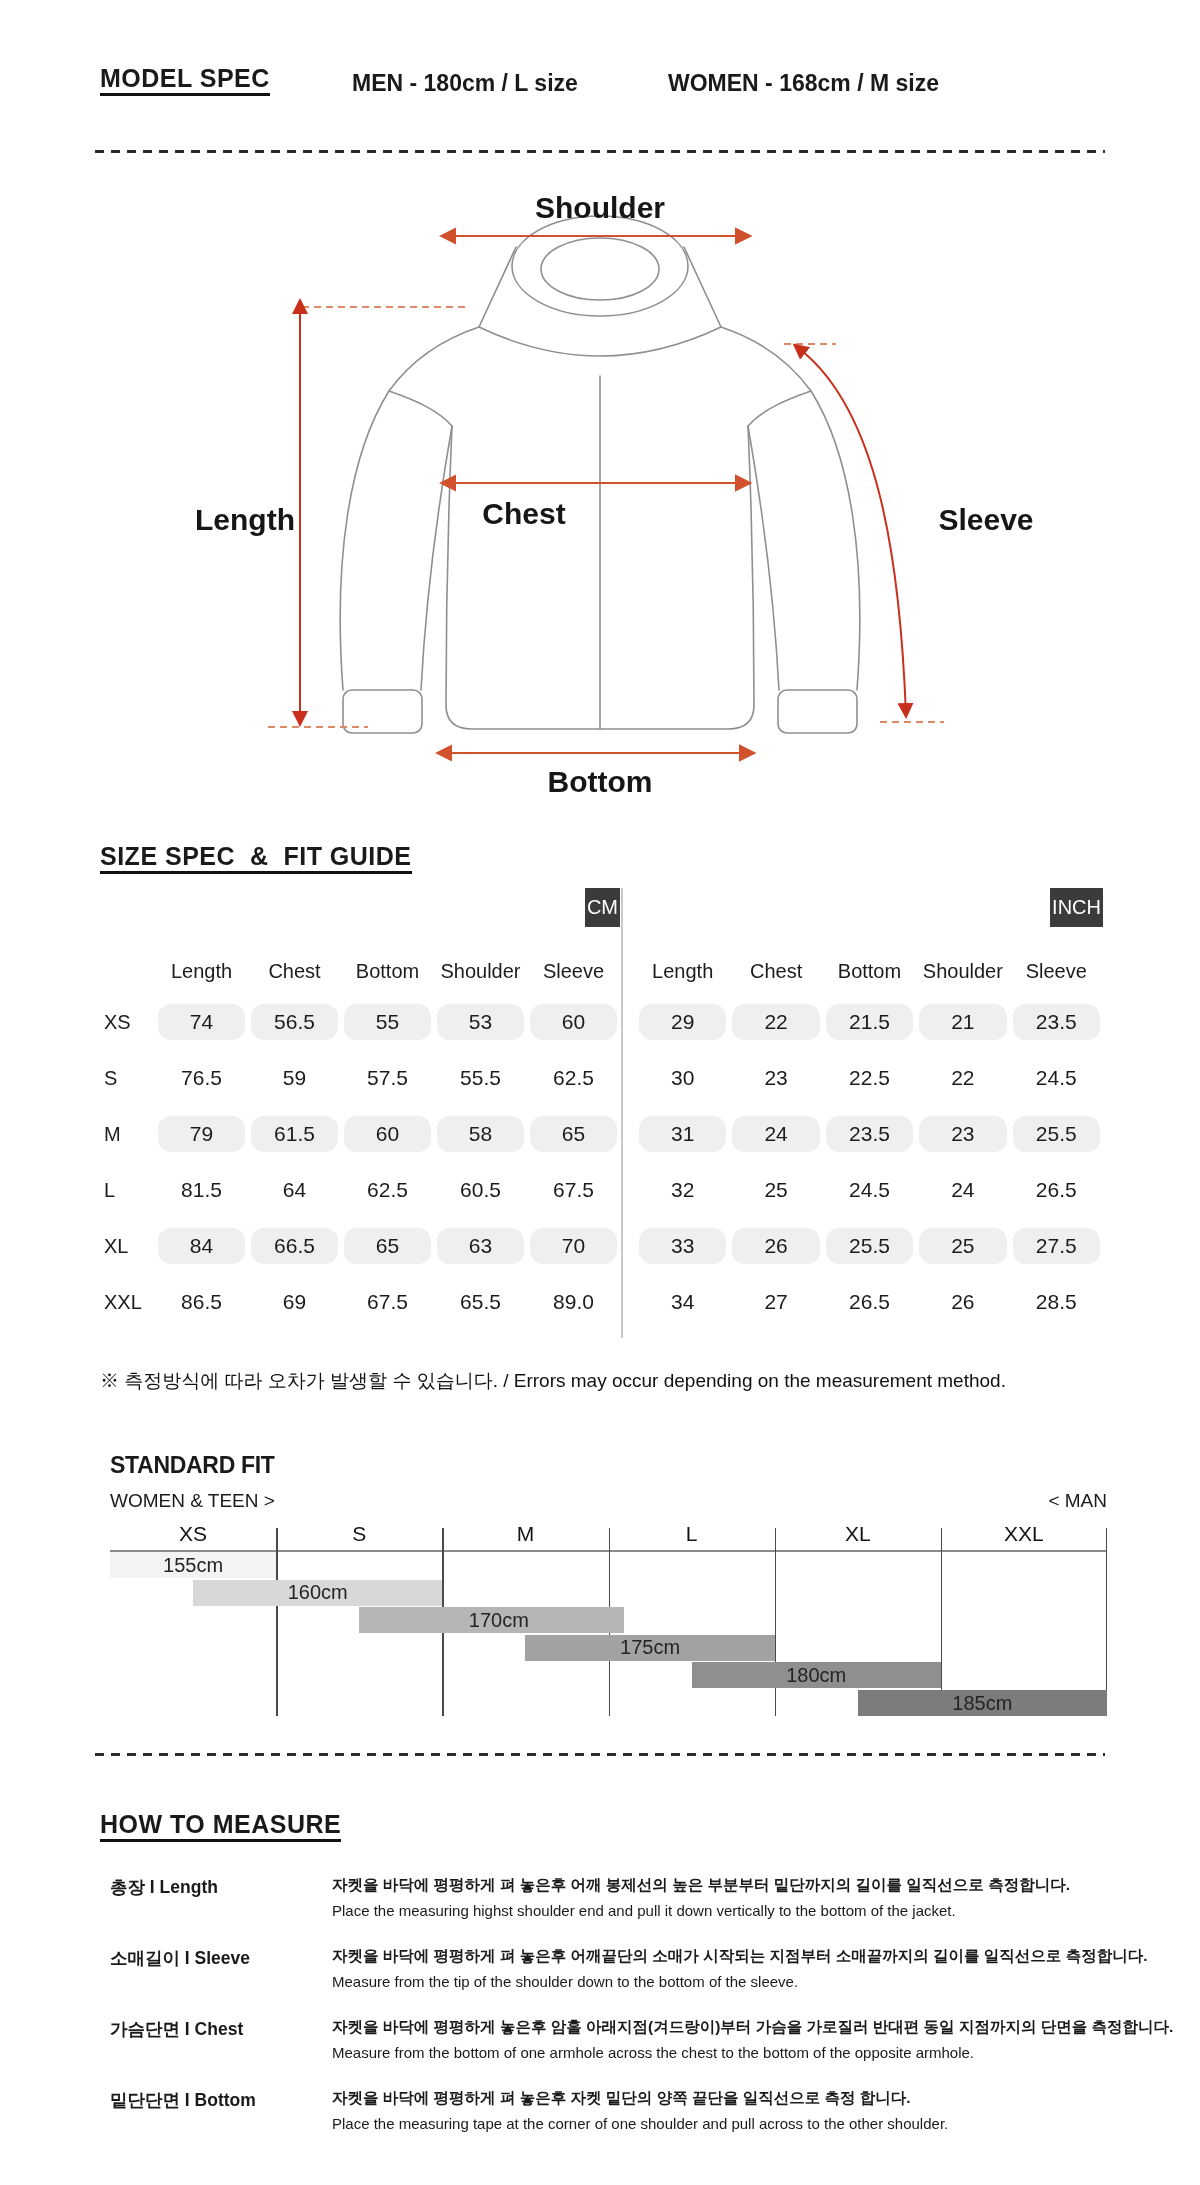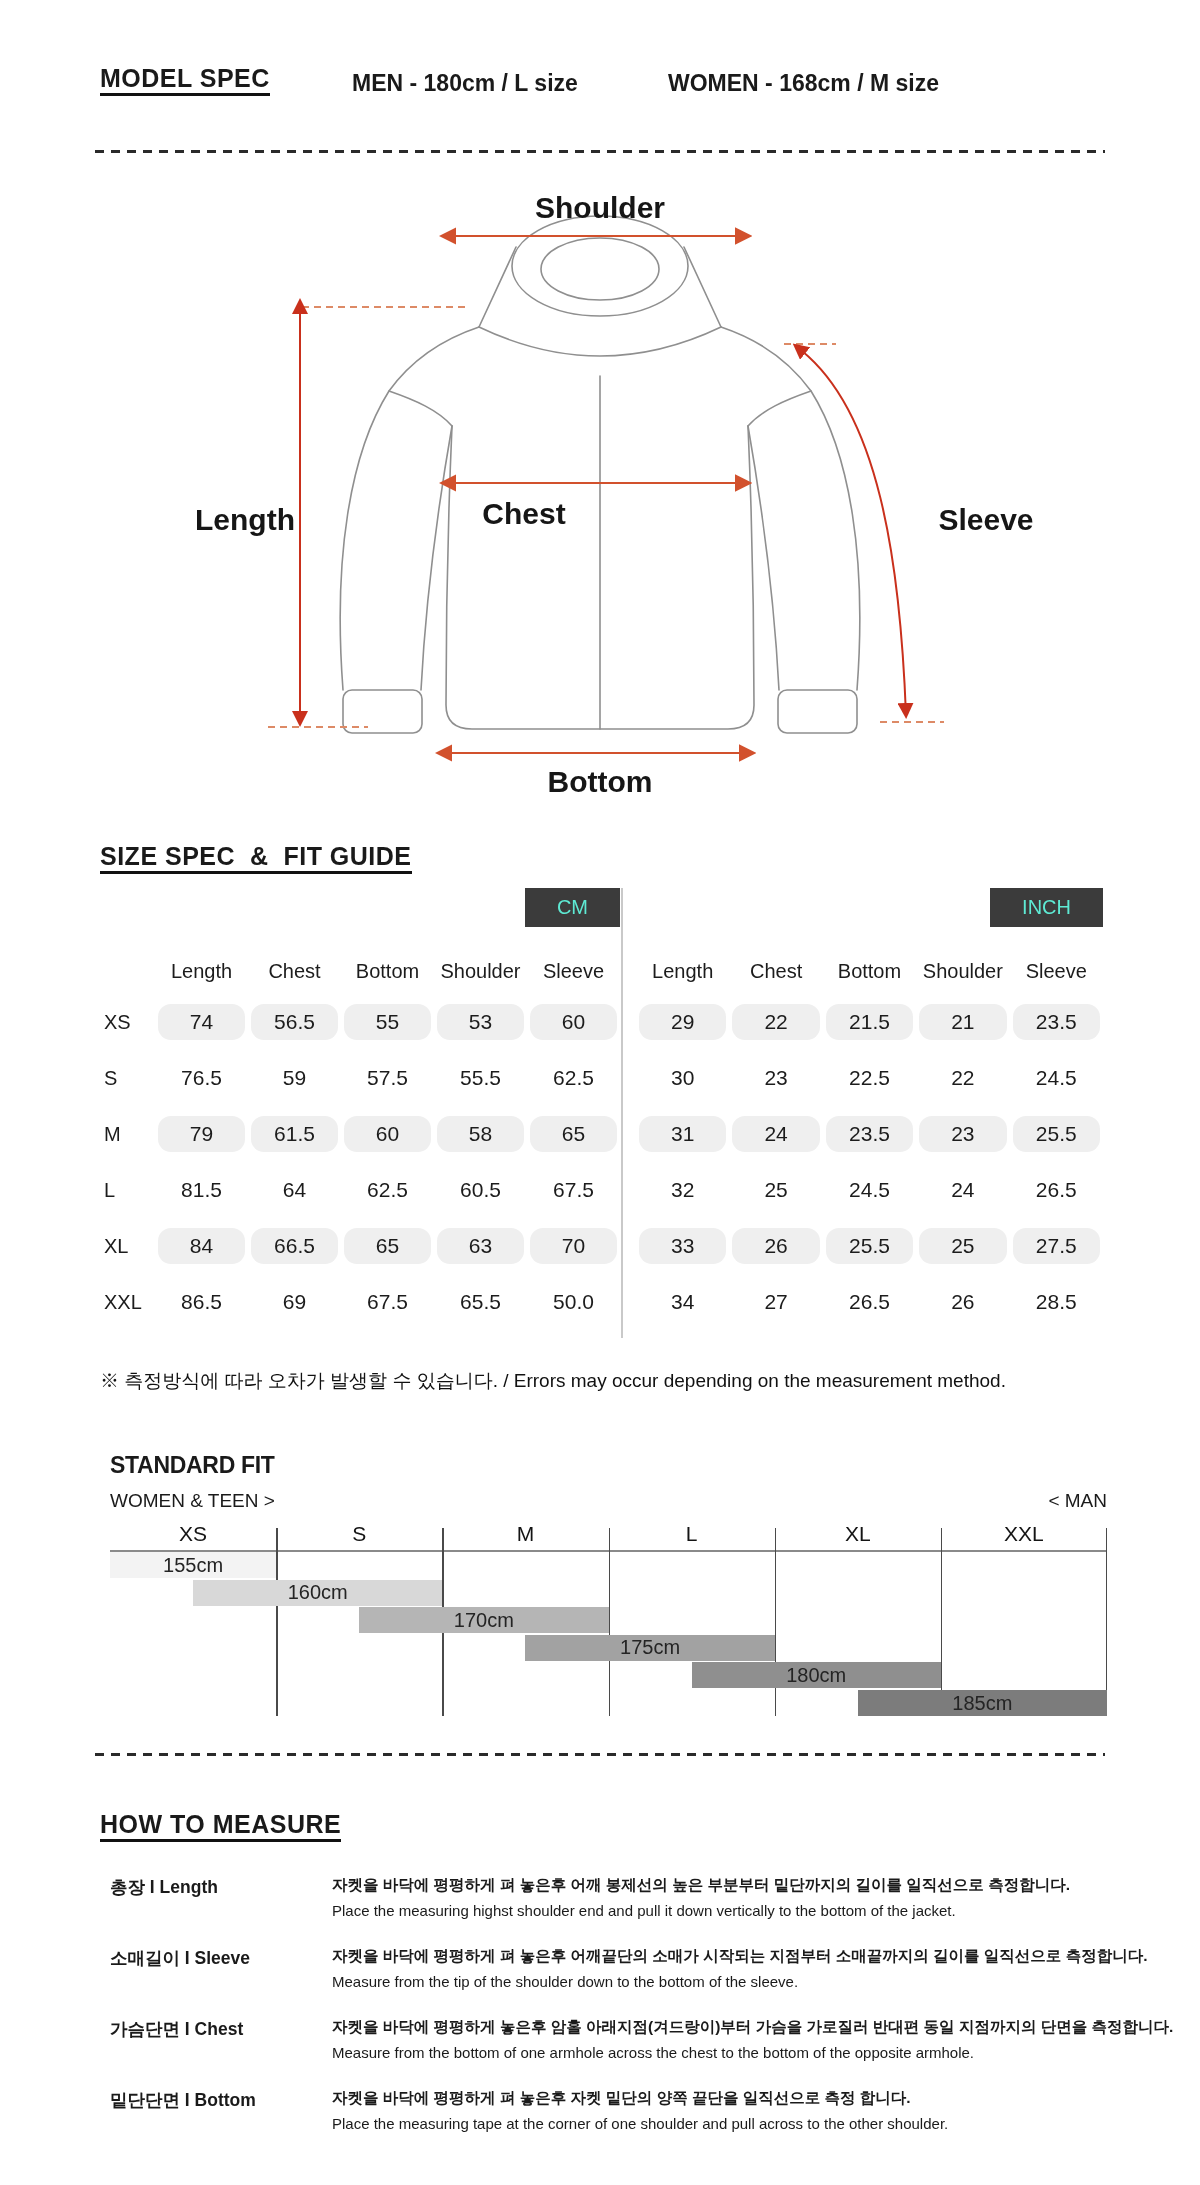--- a/index.html
+++ b/index.html
@@ -25,7 +25,7 @@
   .dlab{font-family:"Liberation Sans",sans-serif;font-size:30px;font-weight:bold;fill:#161616;}
 
   
-  .badge{background:var(--badge,#3b3b3b);color:#5eead4;font-size:20px;padding:8px 32px;display:inline-block;}
+  .badge{background:var(--badge,#3b3b3b);color:#ffffff;font-size:20px;padding:8px 2px;display:inline-block;}
   .tbl-head{display:grid;height:46px;}
   .tbl-row{display:grid;height:56px;}
   .cm-grid{grid-template-columns:55px repeat(5,93px);}

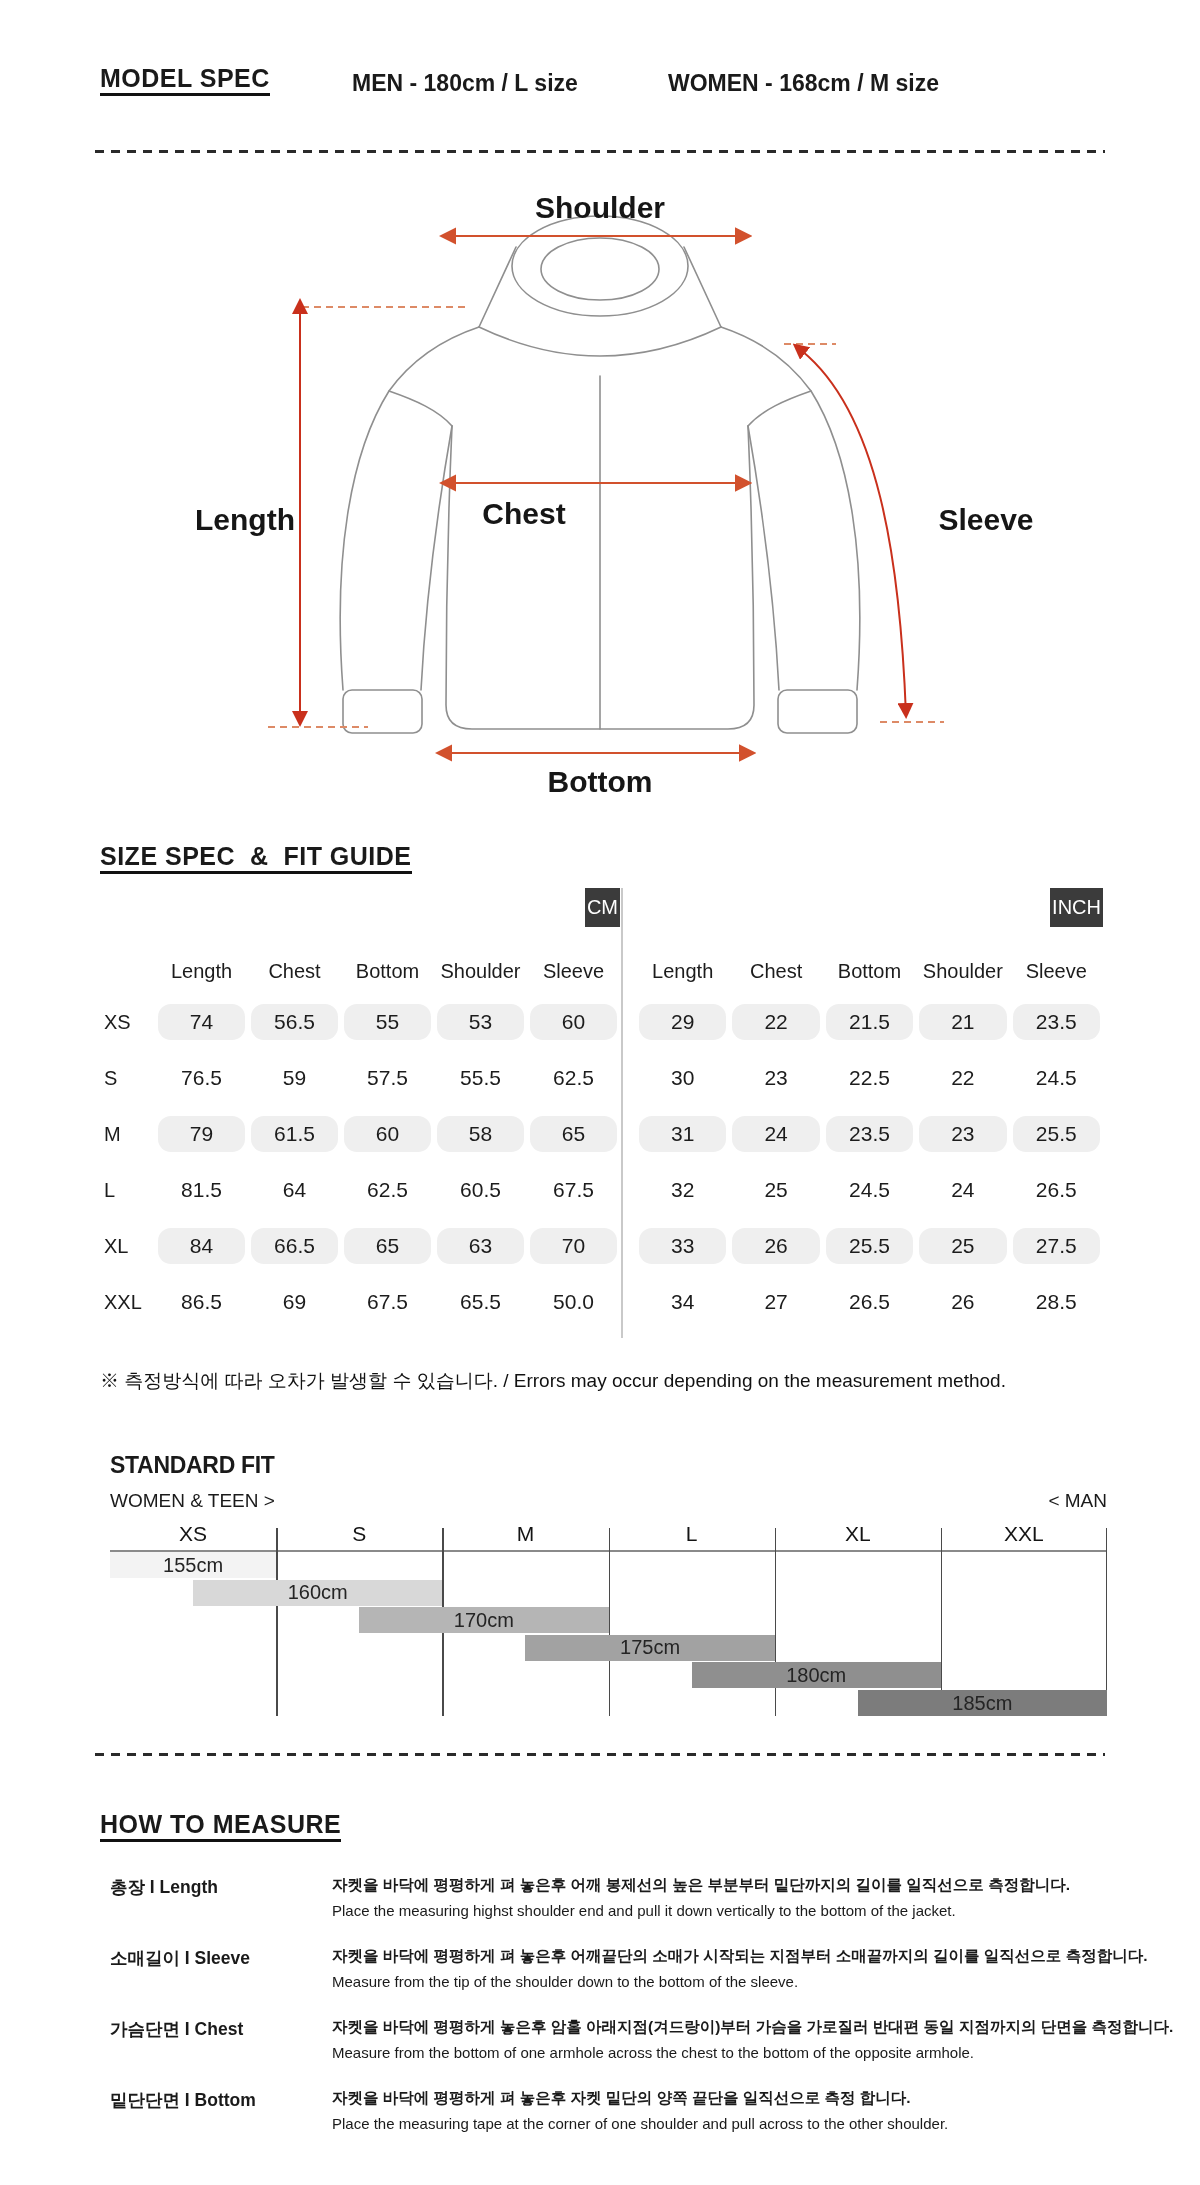--- a/index.html
+++ b/index.html
@@ -247,7 +247,7 @@
             <div class="val">65.5</div>
           </div>
           <div class="cell">
-            <div class="val">50.0</div>
+            <div class="val">89.0</div>
           </div>
         </div>
       </div>

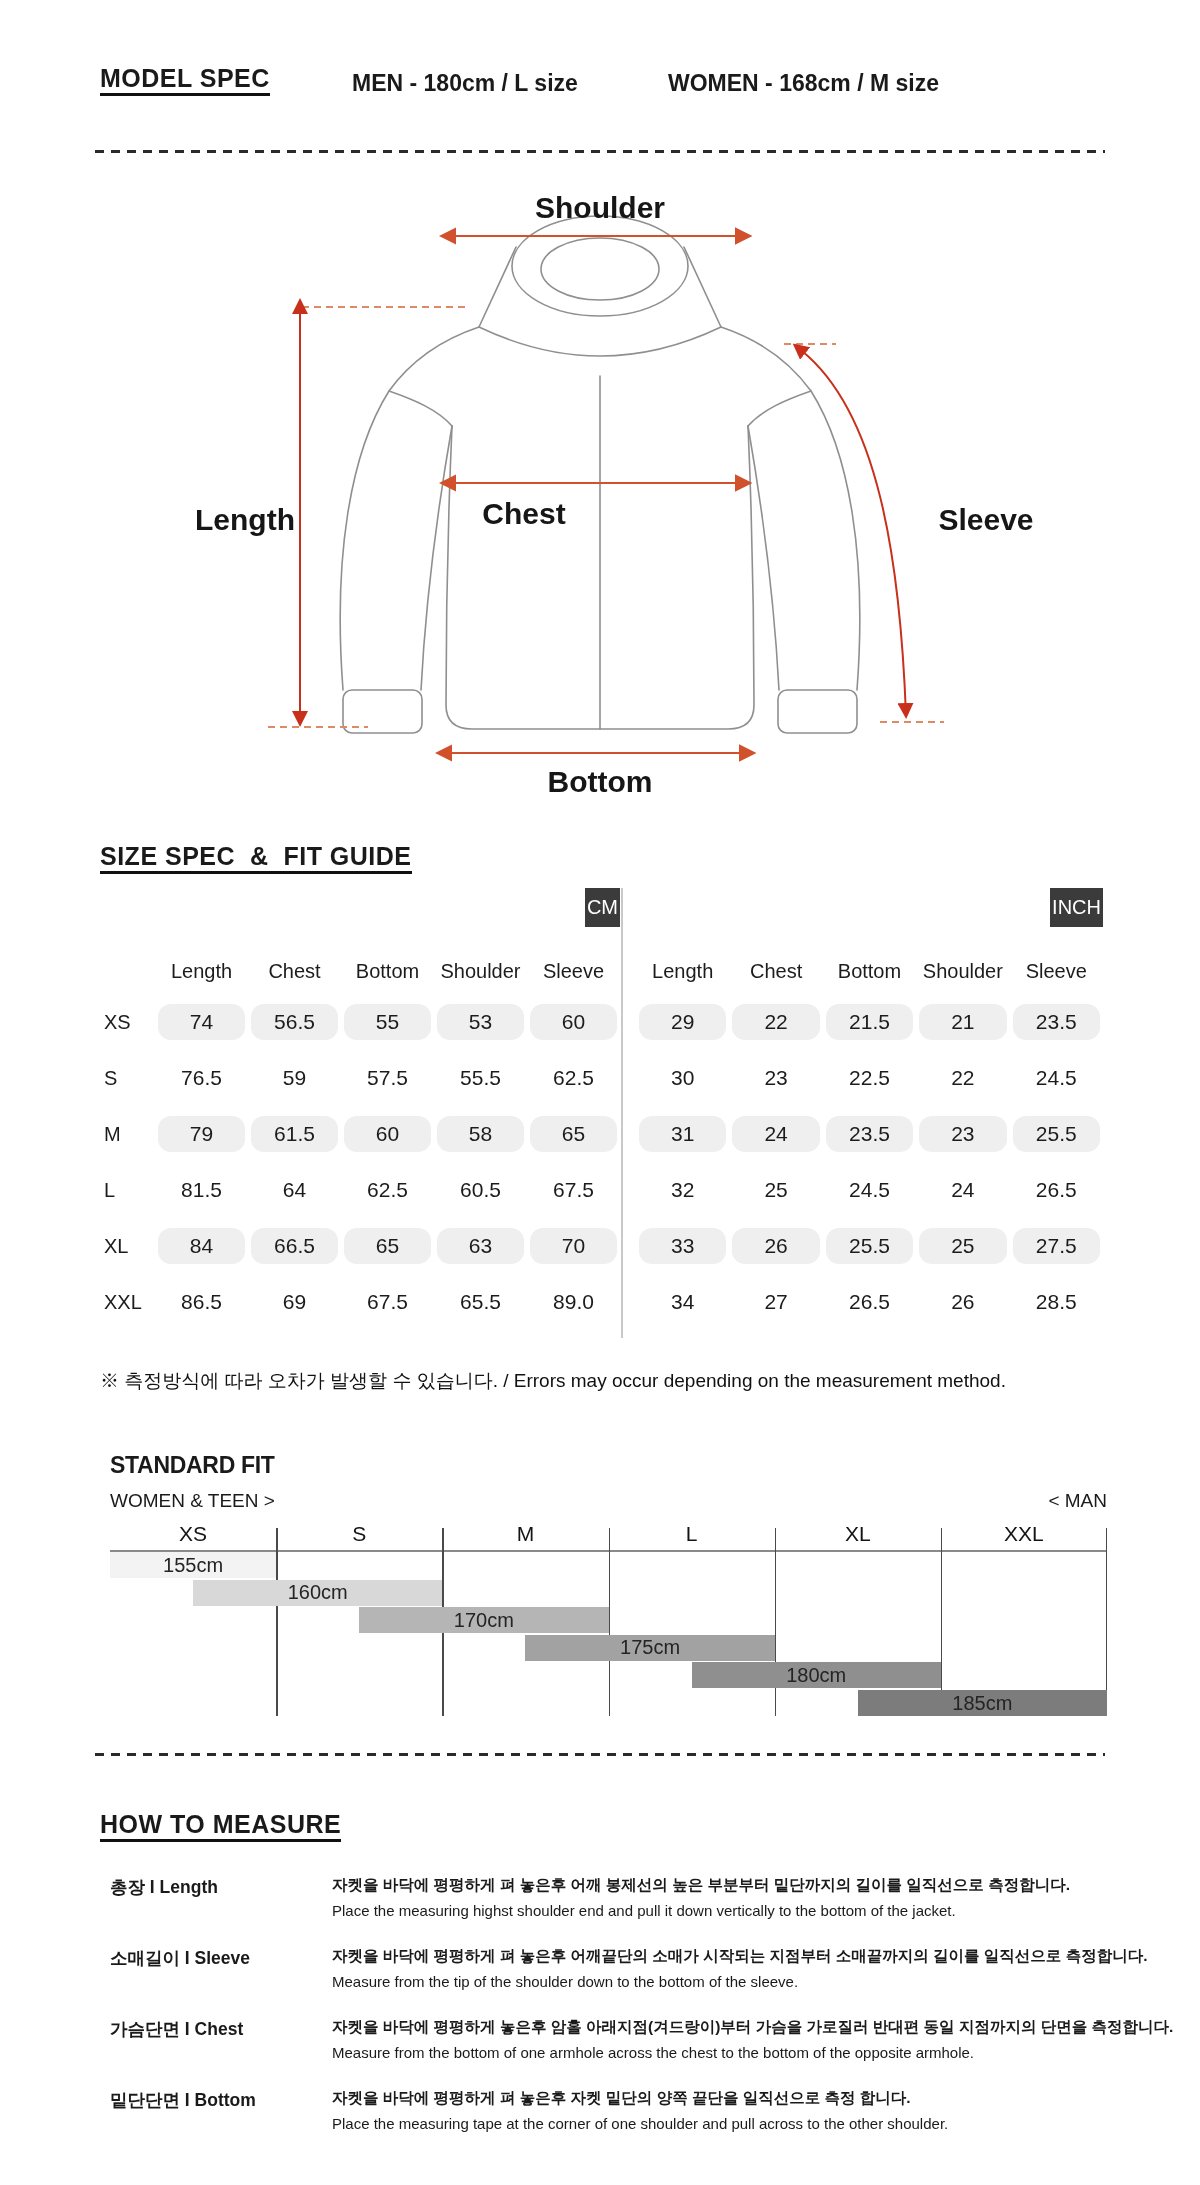--- a/index.html
+++ b/index.html
@@ -403,7 +403,7 @@
         <div class="fit-bar" style="left: 8.33333%; width: 25%; top: 57.6px; background: rgb(216, 216, 216);">
           <span>160cm</span>
         </div>
-        <div class="fit-bar" style="left: 25%; width: 25%; top: 85.2px; background: rgb(181, 181, 181);">
+        <div class="fit-bar" style="left: 25%; width: 25%; top: 85.2px; background: rgb(181, 181, 181); padding-left: 15px;">
           <span>170cm</span>
         </div>
         <div class="fit-bar" style="left: 41.6667%; width: 25%; top: 112.8px; background: rgb(162, 162, 162);">

